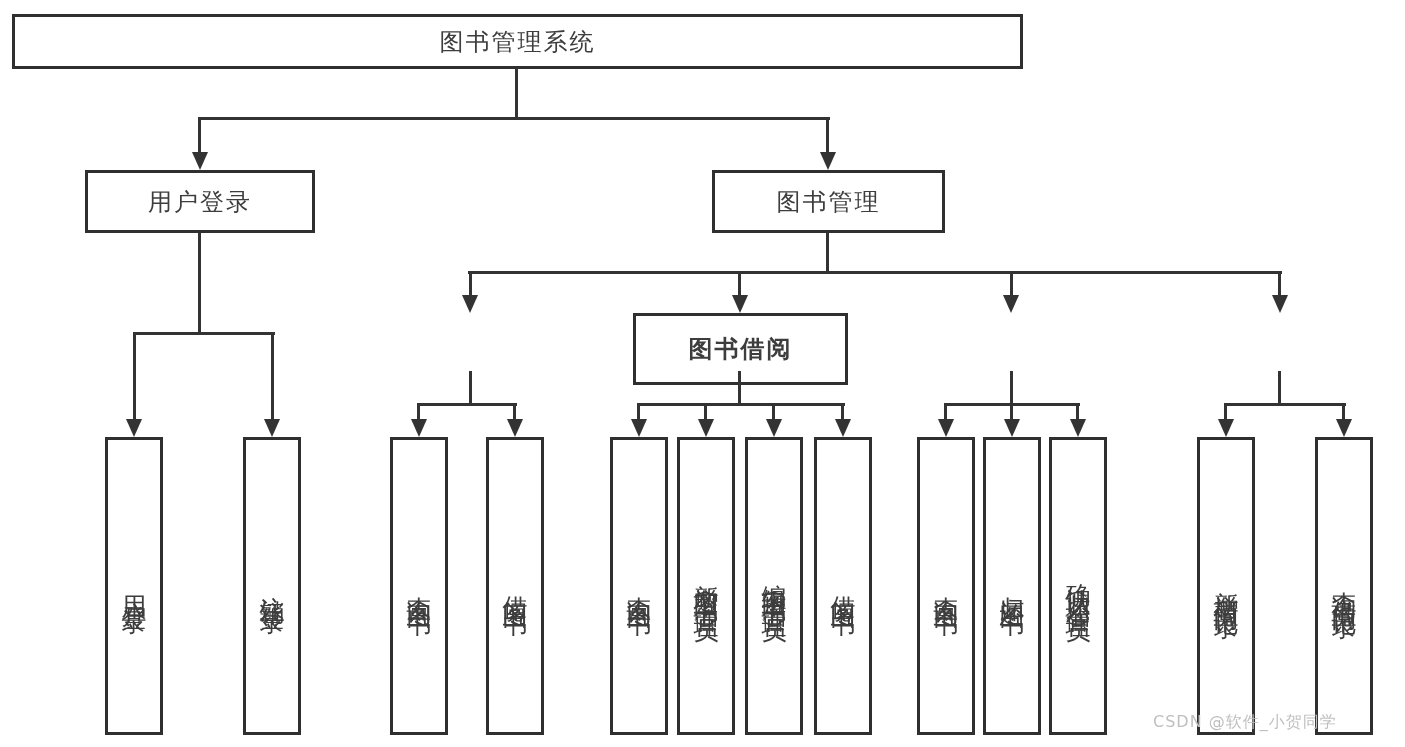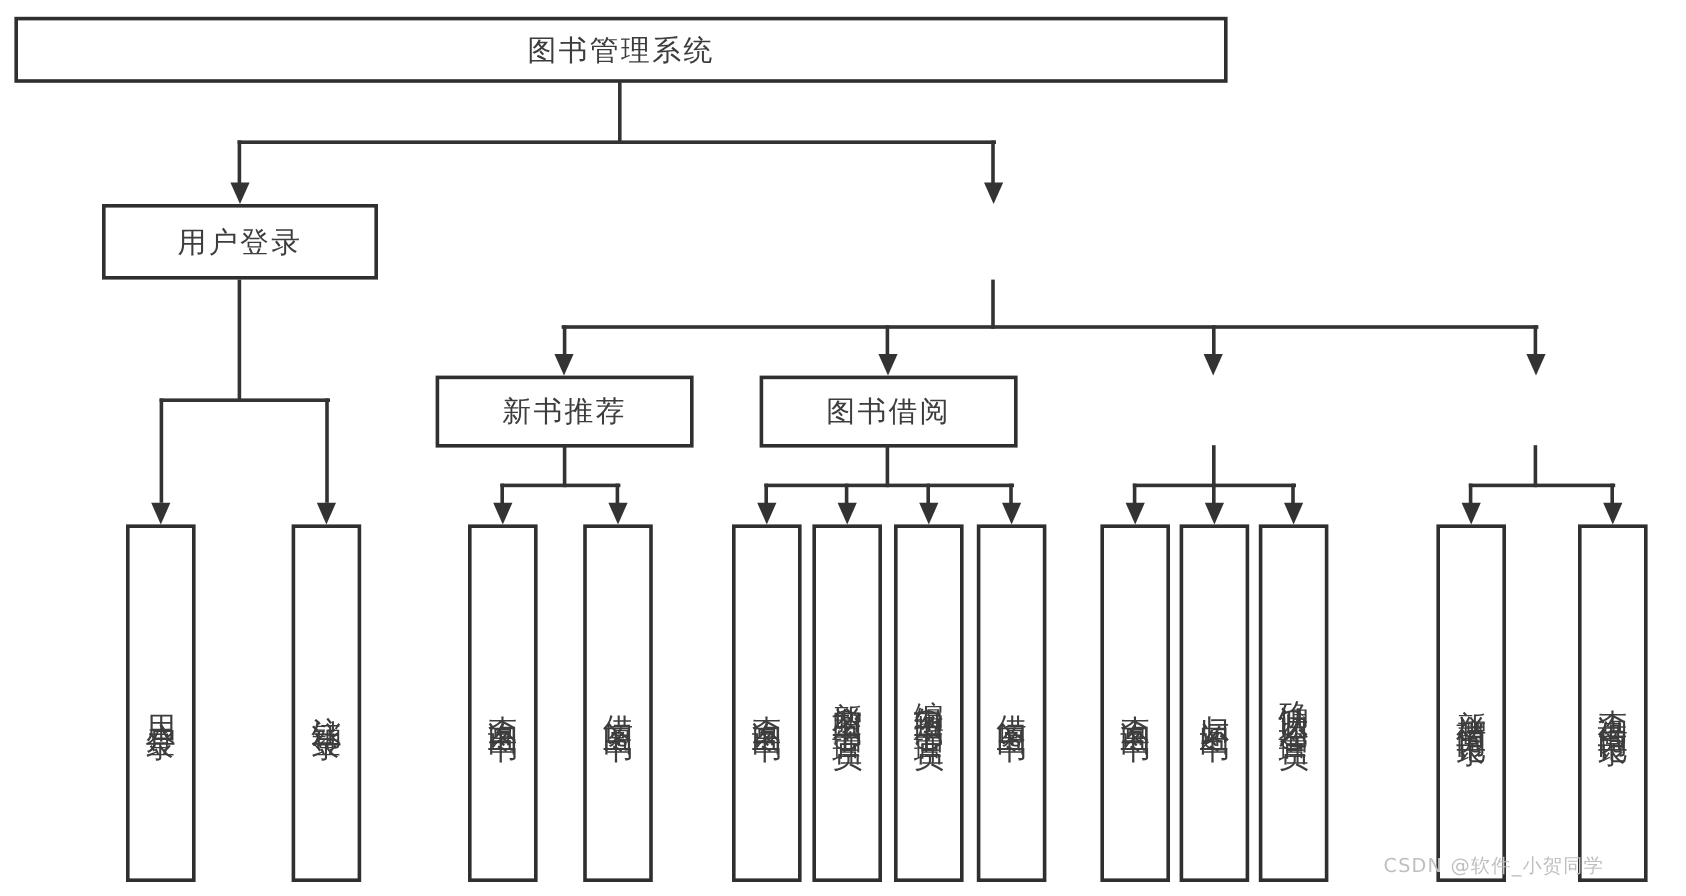--- a/index.html
+++ b/index.html
@@ -42,6 +42,9 @@
     <span>用户登录</span>
   </div>
 
+  <div class="box" style="left:712px;top:170px;width:233px;height:63px;">
+    <span>图书管理</span>
+  </div>
 
   <div class="box" style="left:363px;top:313px;width:215px;height:60px;">
     <span>新书推荐</span>

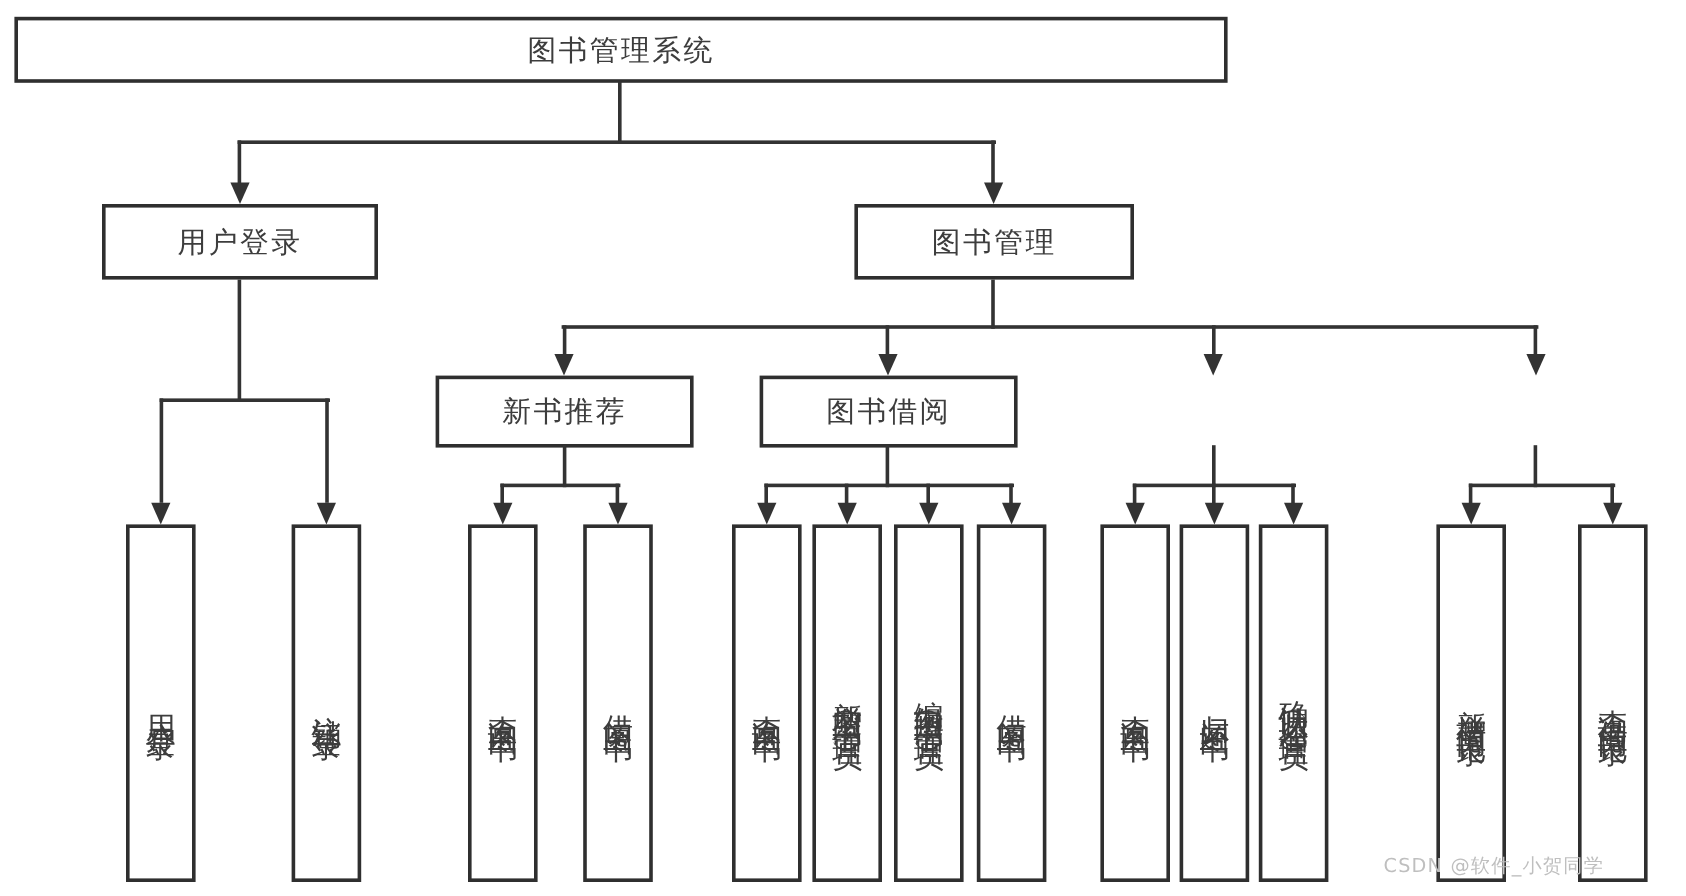--- a/index.html
+++ b/index.html
@@ -46,9 +46,6 @@
     <span>图书管理</span>
   </div>
 
-  <div class="box" style="left:363px;top:313px;width:215px;height:60px;">
-    <span>新书推荐</span>
-  </div>
 
   <div class="box" style="left:633px;top:313px;width:215px;height:60px;">
     <span>图书借阅</span>

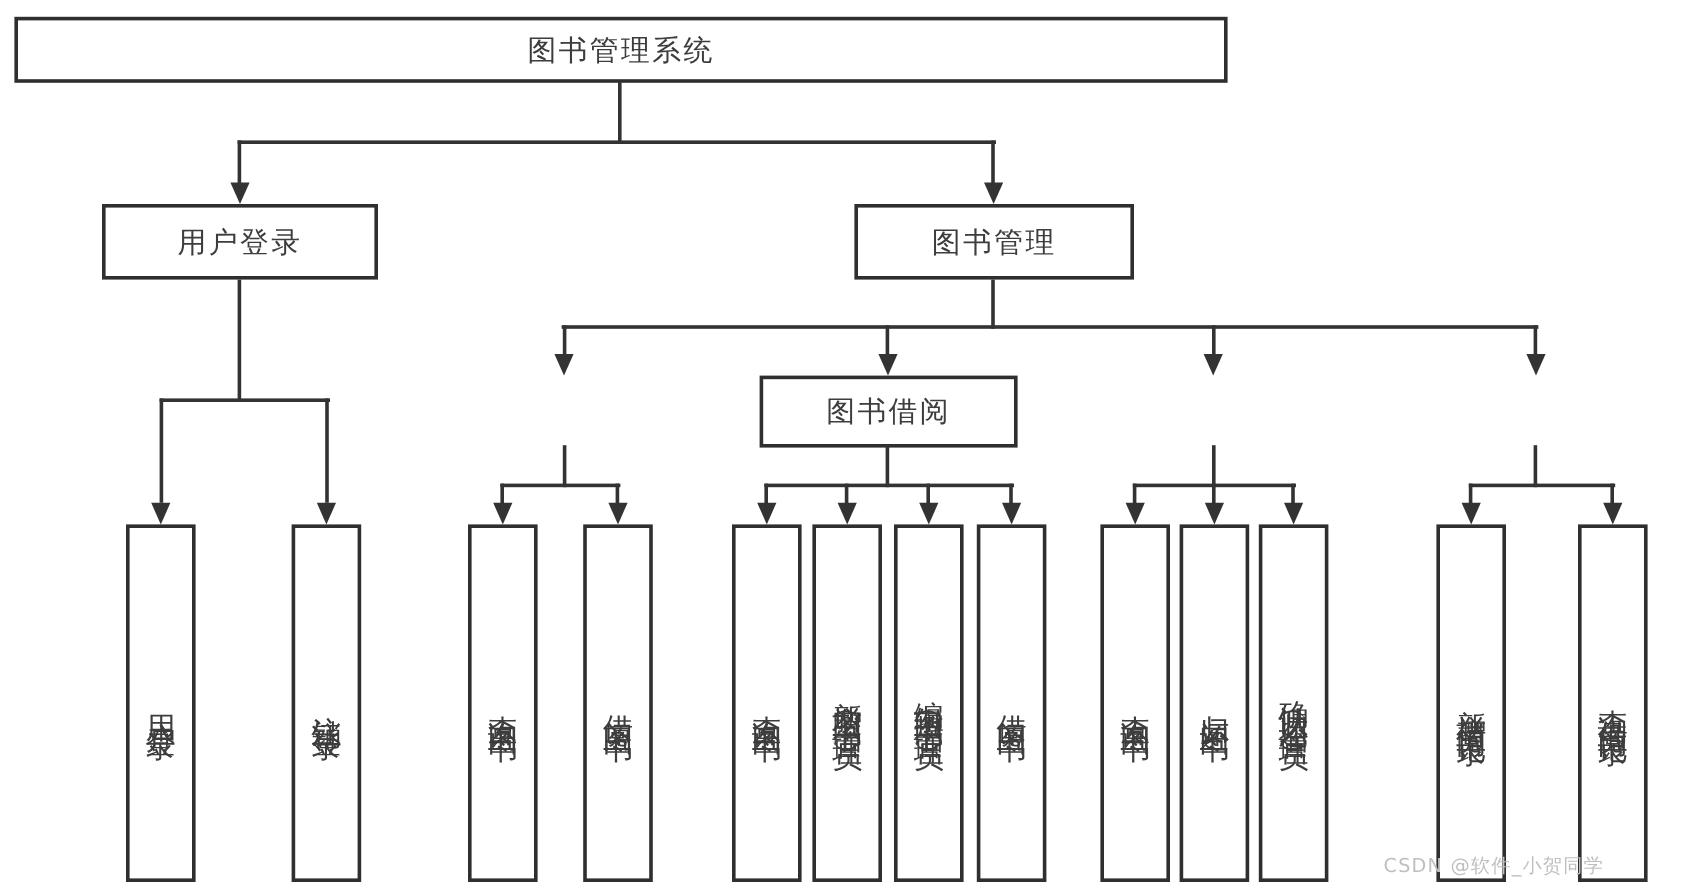--- a/index.html
+++ b/index.html
@@ -47,7 +47,7 @@
   </div>
 
 
-  <div class="box" style="left:633px;top:313px;width:215px;height:60px;">
+  <div class="box" style="left:633px;top:313px;width:215px;height:72px;font-weight:bold;">
     <span>图书借阅</span>
   </div>
 

